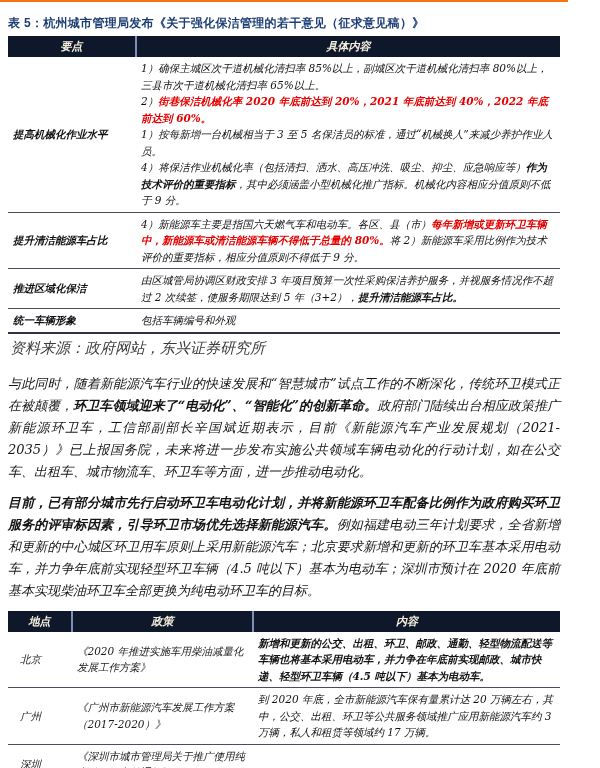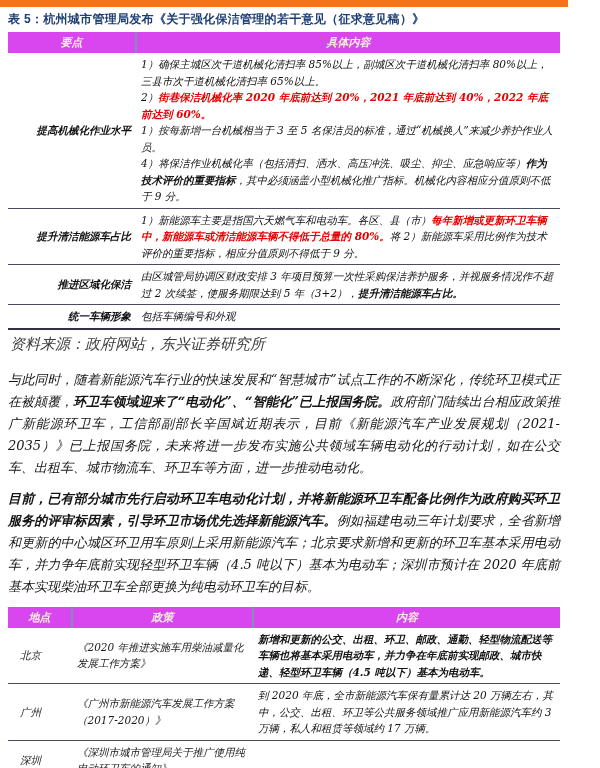--- a/index.html
+++ b/index.html
@@ -11,8 +11,8 @@
   }
   .page {
     width: 568px; height: 768px;
-    padding: 0 8px 0 8px;
-    border-top: 7px solid #f97316;
+    padding: 9px 8px 0 8px;
+    border-top: 2px solid #f97316;
   }
   
   .tbl-title {

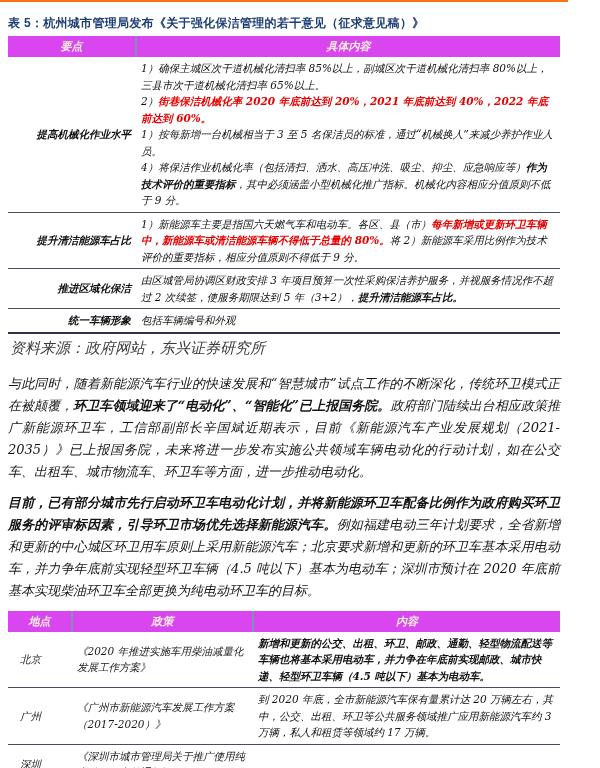--- a/index.html
+++ b/index.html
@@ -26,7 +26,7 @@
   
   table { width: 100%; border-collapse: collapse; table-layout: fixed; }
   thead th {
-    background: #d946ef;
+    background: #0f172a;
     color: #f5efdd;
     font-style: italic;
     font-weight: bold;

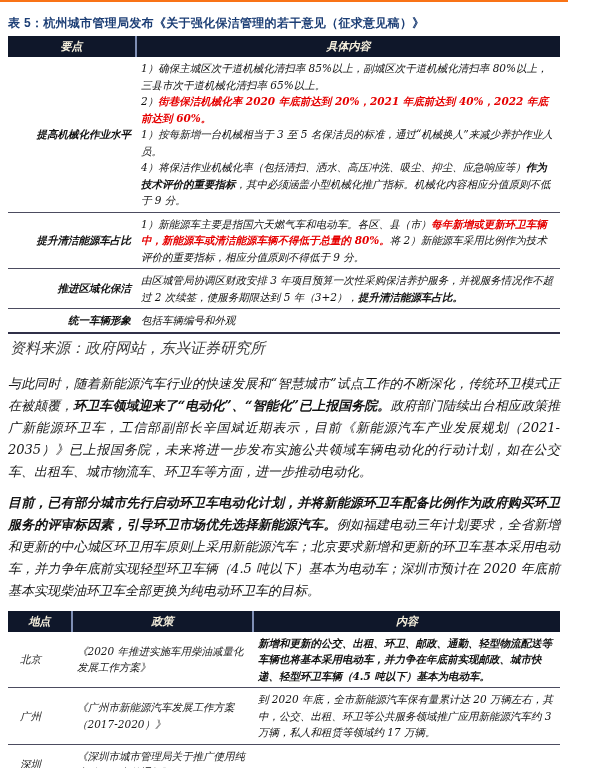--- a/index.html
+++ b/index.html
@@ -47,7 +47,7 @@
   tbody tr + tr td { border-top: 1px solid #4c4c60; }
   table { border-bottom: 2px solid #303048; }
   td.rowlabel {
-    text-align: right;
+    text-align: left;
     font-weight: bold;
     color: #111;
   }

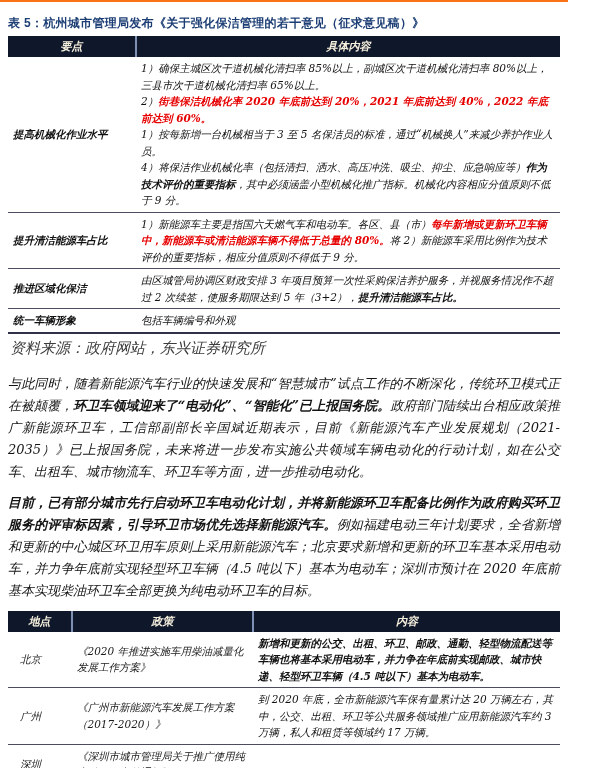--- a/index.html
+++ b/index.html
@@ -110,7 +110,7 @@
         <tr>
           <td class="rowlabel">提升清洁能源车占比</td>
           <td class="cellcontent">
-            <div class="t5-item"><span>1）新能源车主要是指国六天燃气车和电动车。各区、县（市）</span><span class="seg-b seg-r">每年新增或更新环卫车辆中，新能源车或清洁能源车辆不得低于总量的 80%。</span><span>将 2）新能源车采用比例作为技术评价的重要指标，相应分值原则不得低于 9 分。</span></div>
+            <div class="t5-item"><span>4）新能源车主要是指国六天燃气车和电动车。各区、县（市）</span><span class="seg-b seg-r">每年新增或更新环卫车辆中，新能源车或清洁能源车辆不得低于总量的 80%。</span><span>将 2）新能源车采用比例作为技术评价的重要指标，相应分值原则不得低于 9 分。</span></div>
           </td>
         </tr>
         <tr>

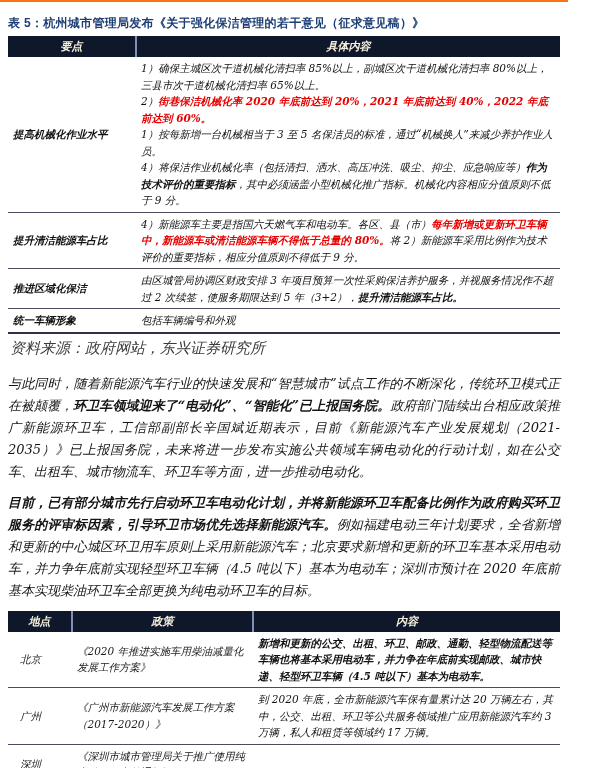--- a/index.html
+++ b/index.html
@@ -130,7 +130,7 @@
     <div class="source-note">资料来源：政府网站，东兴证券研究所</div>
   </div>
 
-  <p class="para"><span>与此同时，随着新能源汽车行业的快速发展和“智慧城市”试点工作的不断深化，传统环卫模式正在被颠覆，</span><span class="seg-b">环卫车领域迎来了“电动化”、“智能化”已上报国务院。</span><span>政府部门陆续出台相应政策推广新能源环卫车，工信部副部长辛国斌近期表示，目前《新能源汽车产业发展规划（2021-2035）》已上报国务院，未来将进一步发布实施公共领域车辆电动化的行动计划，如在公交车、出租车、城市物流车、环卫车等方面，进一步推动电动化。</span></p>
+  <p class="para"><span>与此同时，随着新能源汽车行业的快速发展和“智慧城市”试点工作的不断深化，传统环卫模式正在被颠覆，</span><span class="seg-b">环卫车领域迎来了“电动化”、“智能化”的创新革命。</span><span>政府部门陆续出台相应政策推广新能源环卫车，工信部副部长辛国斌近期表示，目前《新能源汽车产业发展规划（2021-2035）》已上报国务院，未来将进一步发布实施公共领域车辆电动化的行动计划，如在公交车、出租车、城市物流车、环卫车等方面，进一步推动电动化。</span></p>
   <p class="para"><span class="seg-b">目前，已有部分城市先行启动环卫车电动化计划，并将新能源环卫车配备比例作为政府购买环卫服务的评审标因素，引导环卫市场优先选择新能源汽车。</span><span>例如福建电动三年计划要求，全省新增和更新的中心城区环卫用车原则上采用新能源汽车；北京要求新增和更新的环卫车基本采用电动车，并力争年底前实现轻型环卫车辆（4.5 吨以下）基本为电动车；深圳市预计在 2020 年底前基本实现柴油环卫车全部更换为纯电动环卫车的目标。</span></p>
 
   <div class="t6-block">

